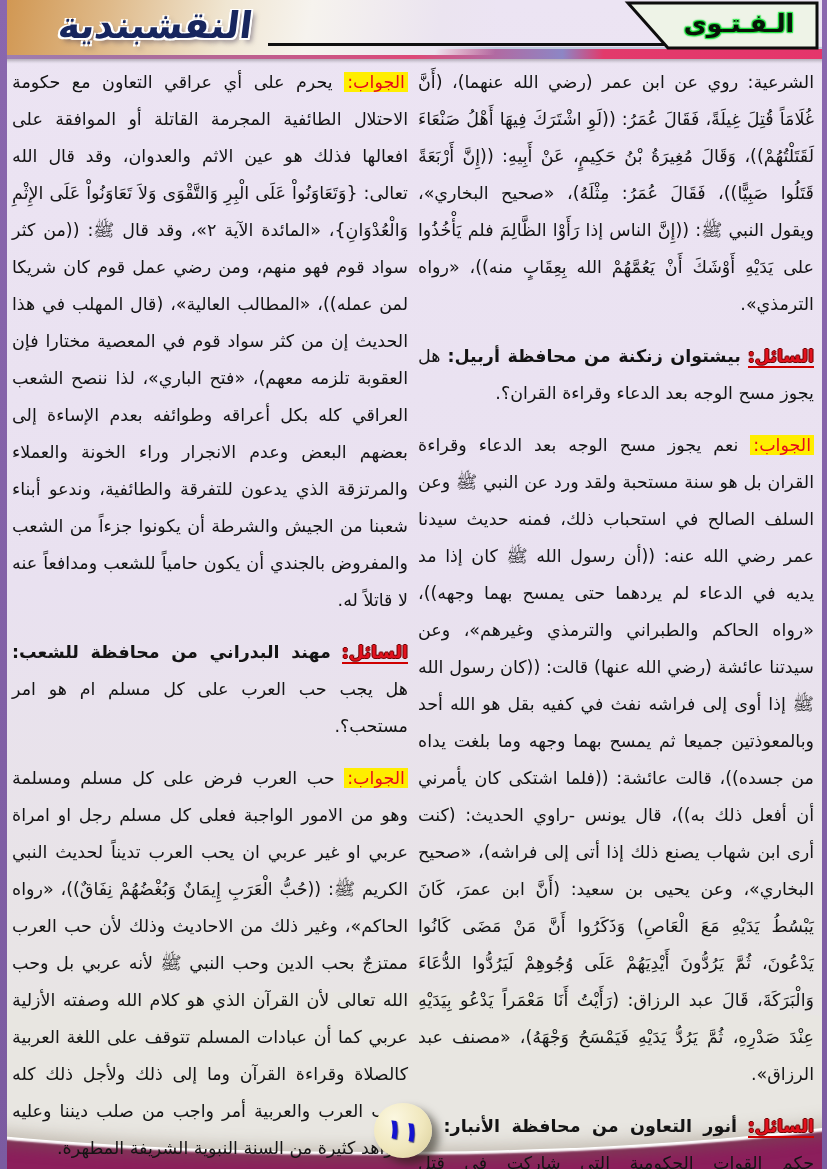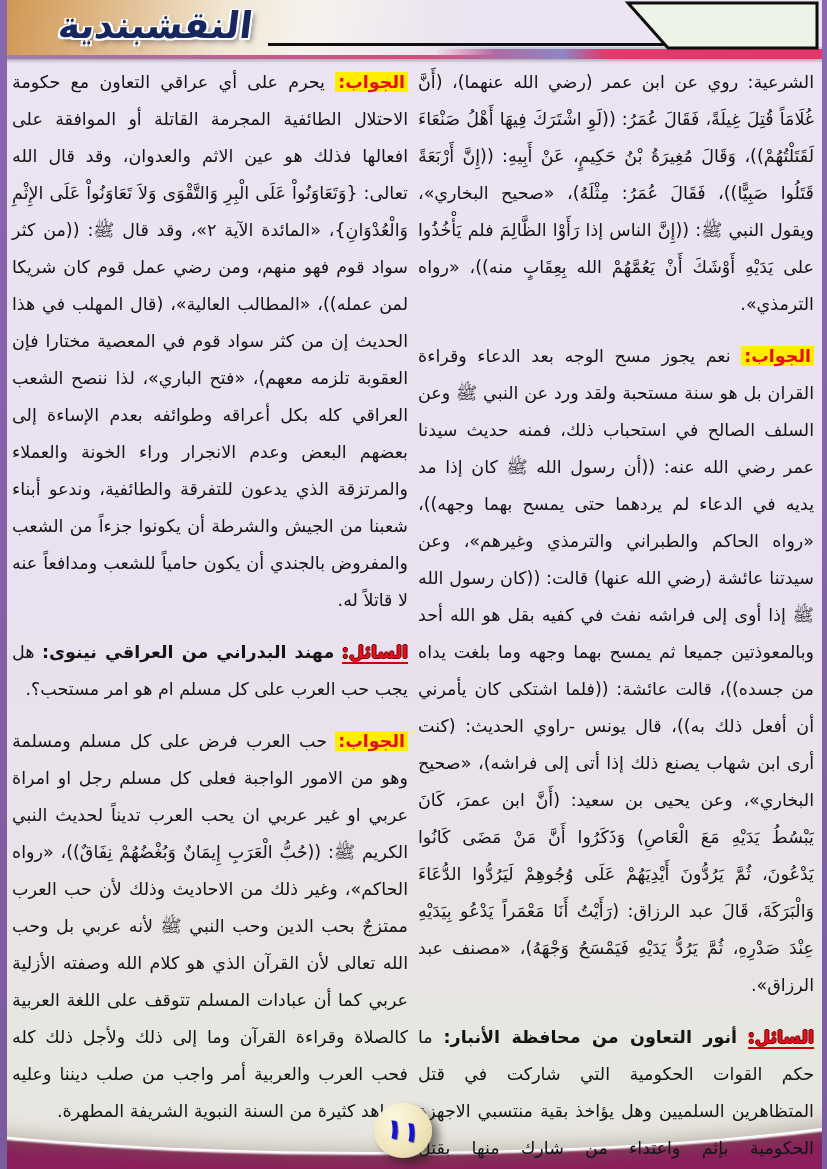--- a/index.html
+++ b/index.html
@@ -98,6 +98,7 @@
       <svg width="204" height="49" viewBox="0 0 204 49">
         <polygon points="12,2 201,2 201,47 52,47" fill="#eef3e7" stroke="#0d0d0d" stroke-width="3"></polygon>
       </svg>
+      <span class="section-title">الـفـتـوى</span>
     </div>
   </header>
 

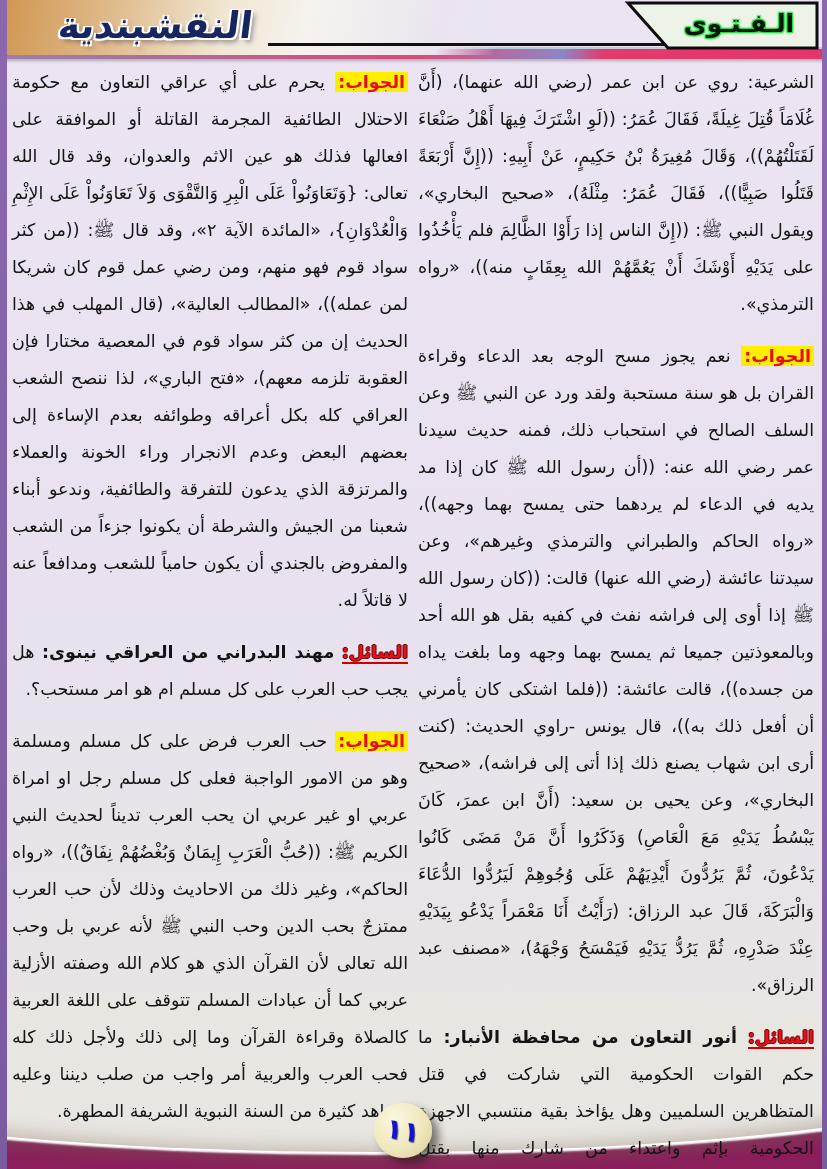--- a/index.html
+++ b/index.html
@@ -50,7 +50,7 @@
   }
   .col p { margin:0 0 15px 0; }
   .lbl-answer {
-    color:#e60d1a; font-weight:bold; background:#ffee00; padding:0 3px;
+    color:#e60d1a; font-weight:normal; background:#ffee00; padding:0 3px;
   }
   .lbl-questioner {
     color:#e2121e; font-weight:bold; border-bottom:2px solid #cf0000;

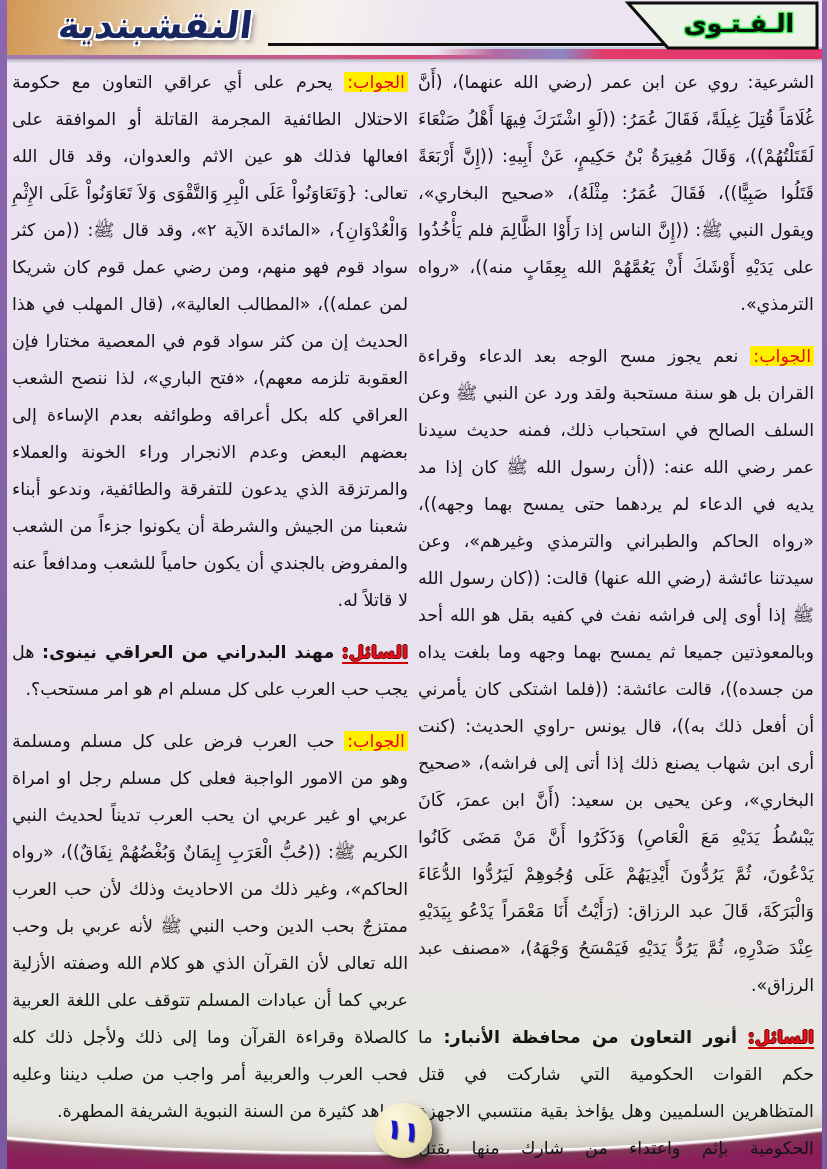--- a/index.html
+++ b/index.html
@@ -107,6 +107,11 @@
     <section class="col">
       <p><span>الشرعية: روي عن ابن عمر (رضي الله عنهما)، (أَنَّ غُلَامَاً قُتِلَ غِيلَةً، فَقَالَ عُمَرُ: ((لَوِ اشْتَرَكَ فِيهَا أَهْلُ صَنْعَاءَ لَقَتَلْتُهُمْ))، وَقَالَ مُغِيرَةُ بْنُ حَكِيمٍ، عَنْ أَبِيهِ: ((إِنَّ أَرْبَعَةً قَتَلُوا صَبِيًّا))، فَقَالَ عُمَرُ: مِثْلَهُ)، «صحيح البخاري»، ويقول النبي ﷺ: ((إِنَّ الناس إذا رَأَوْا الظَّالِمَ فلم يَأْخُذُوا على يَدَيْهِ أَوْشَكَ أَنْ يَعُمَّهُمْ الله بِعِقَابٍ منه))، «رواه الترمذي».</span></p>
 
+      <p>
+        <span class="lbl-questioner">السائل:</span>
+        <span class="qname">بيشتوان زنكنة من محافظة أربيل:</span>
+        <span>هل يجوز مسح الوجه بعد الدعاء وقراءة القران؟.</span>
+      </p>
 
       <p>
         <span class="lbl-answer">الجواب:</span>

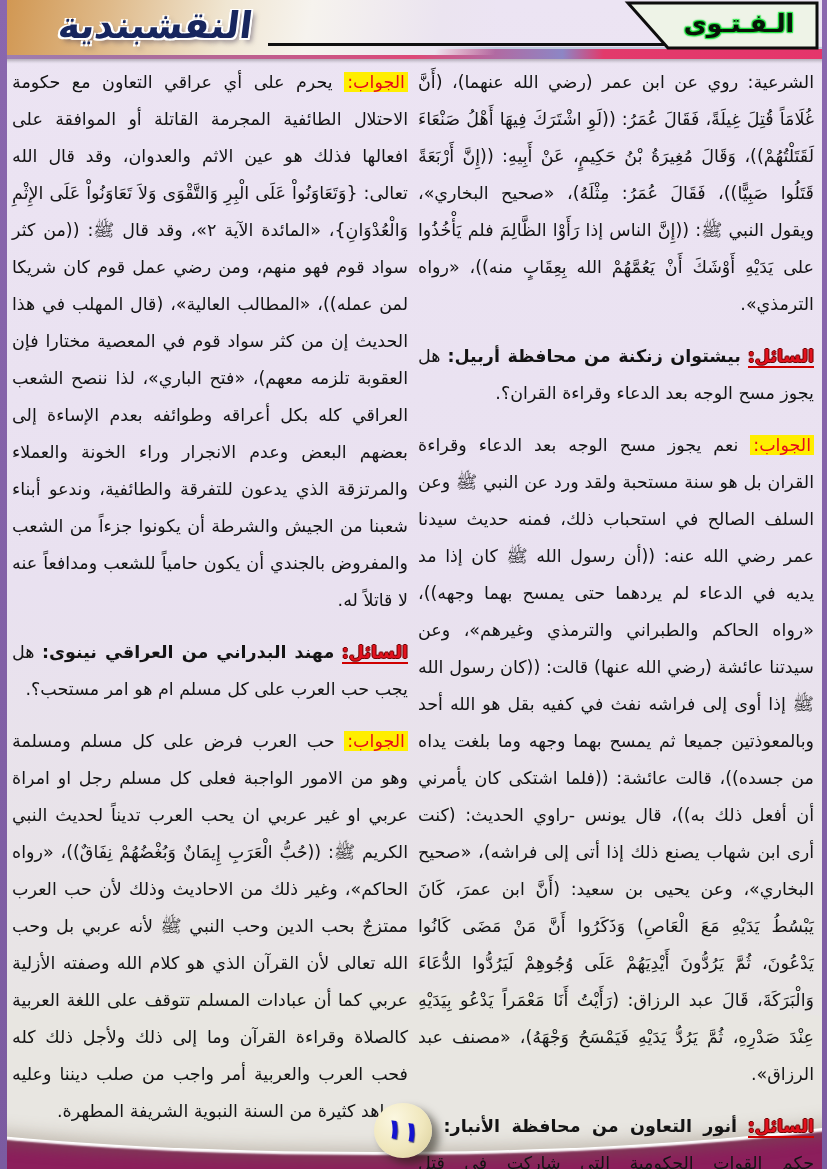--- a/index.html
+++ b/index.html
@@ -133,7 +133,7 @@
 
       <p>
         <span class="lbl-questioner">السائل:</span>
-        <span class="qname">مهند البدراني من العراقي نينوى:</span>
+        <span class="qname">مهند البدراني من محافظة للشعب:</span>
         <span>هل يجب حب العرب على كل مسلم ام هو امر مستحب؟.</span>
       </p>
 

